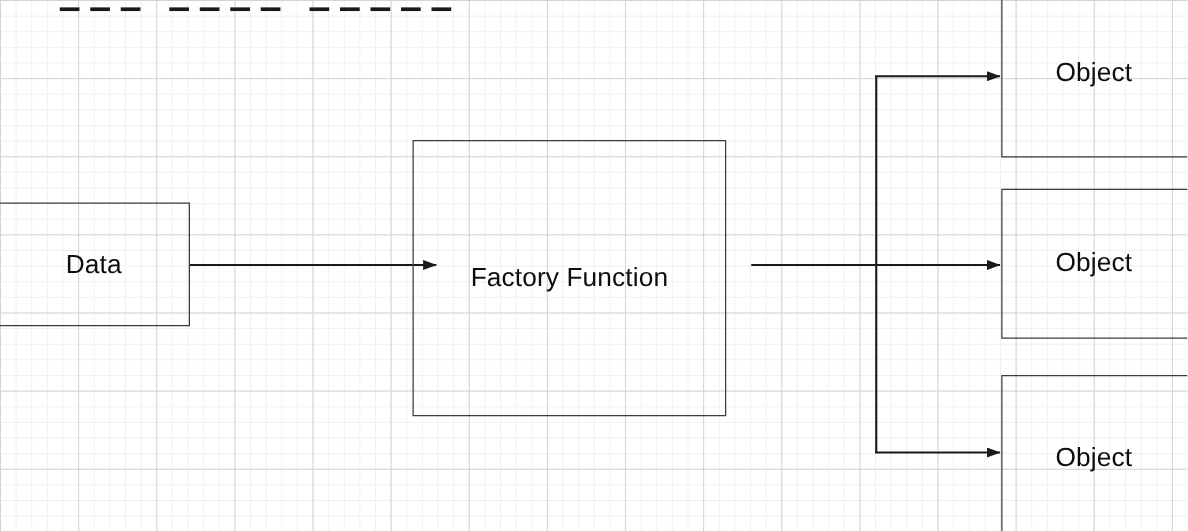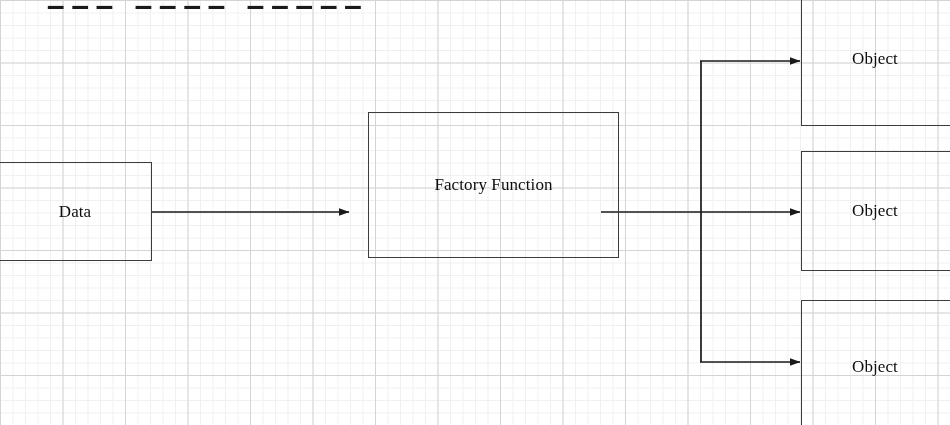--- a/index.html
+++ b/index.html
@@ -43,8 +43,8 @@
     justify-content: center;
   }
   .node-label {
-    font-family: Liberation Serif, serif;
-    font-size: 17px;
+    font-family: Liberation Sans, sans-serif;
+    font-size: 21px;
     color: #0d0d0d;
     white-space: nowrap;
     letter-spacing: 0.1px;

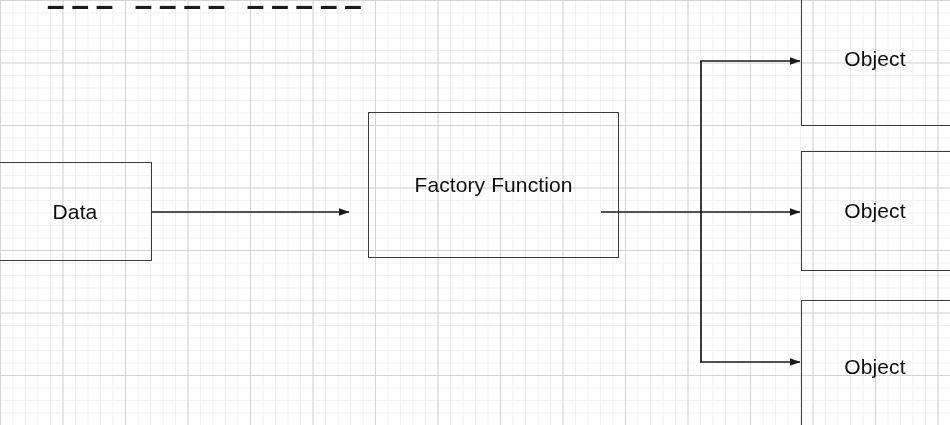--- a/index.html
+++ b/index.html
@@ -60,10 +60,10 @@
 
   
   #node-factory {
-    left: 368px;
+    left: 330px;
     top: 112px;
     width: 251px;
-    height: 146px;
+    height: 221px;
   }
 
   

